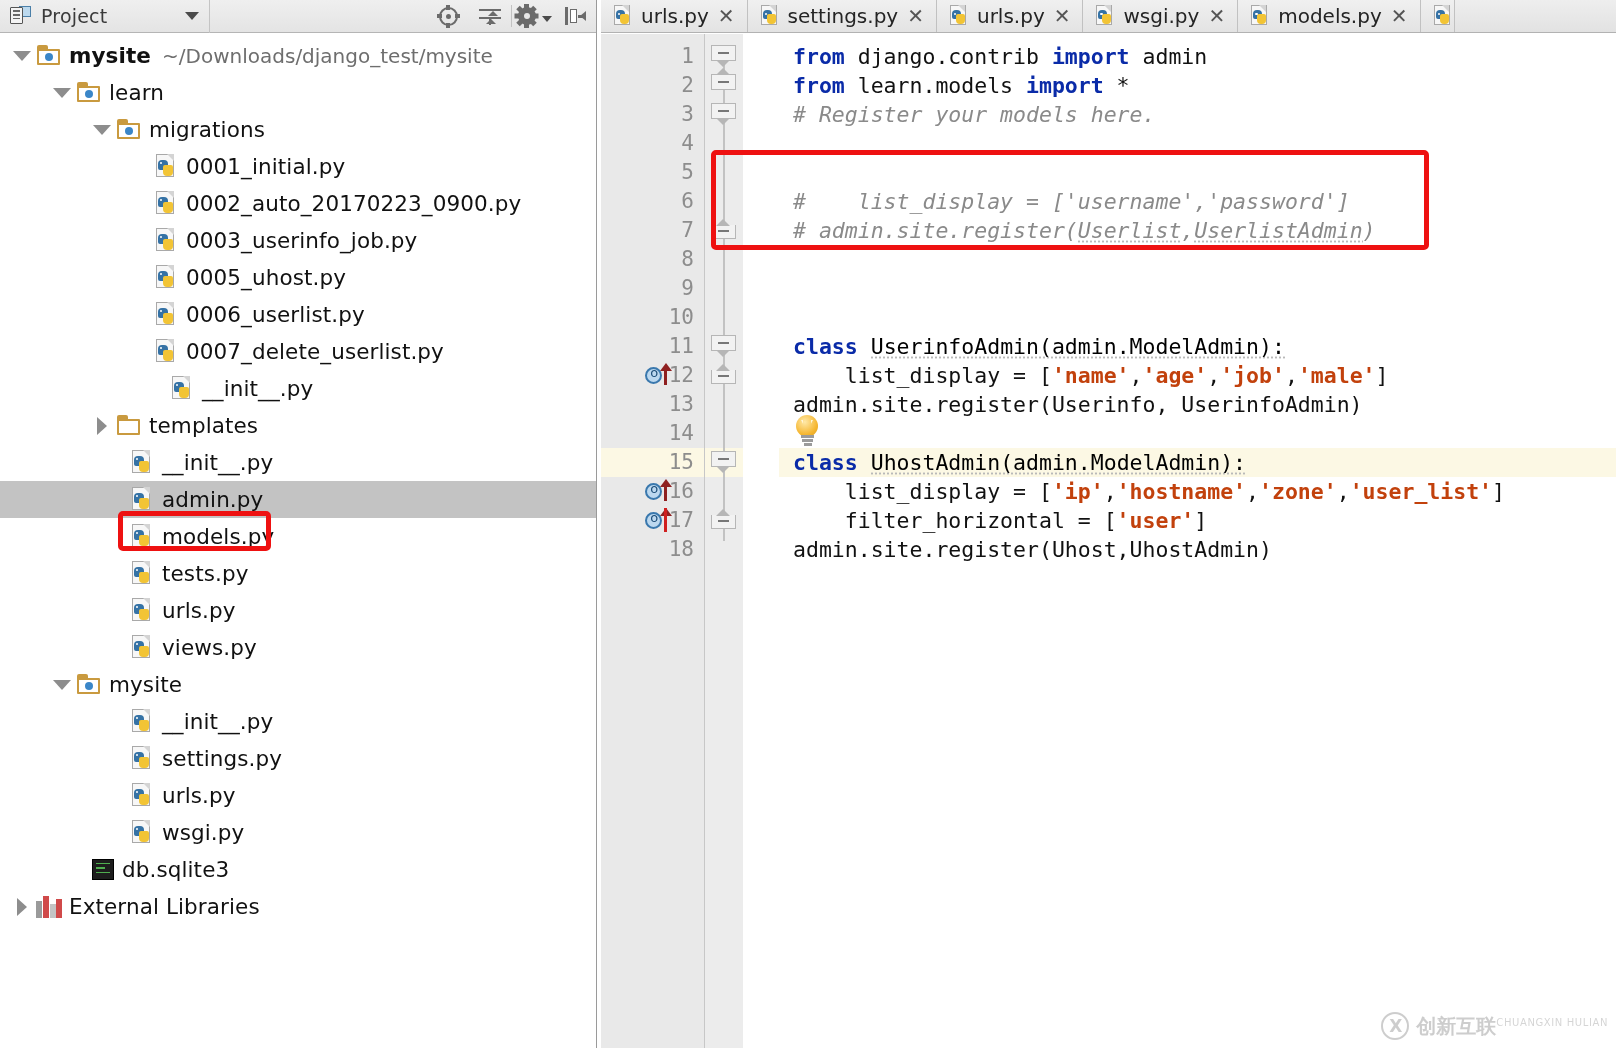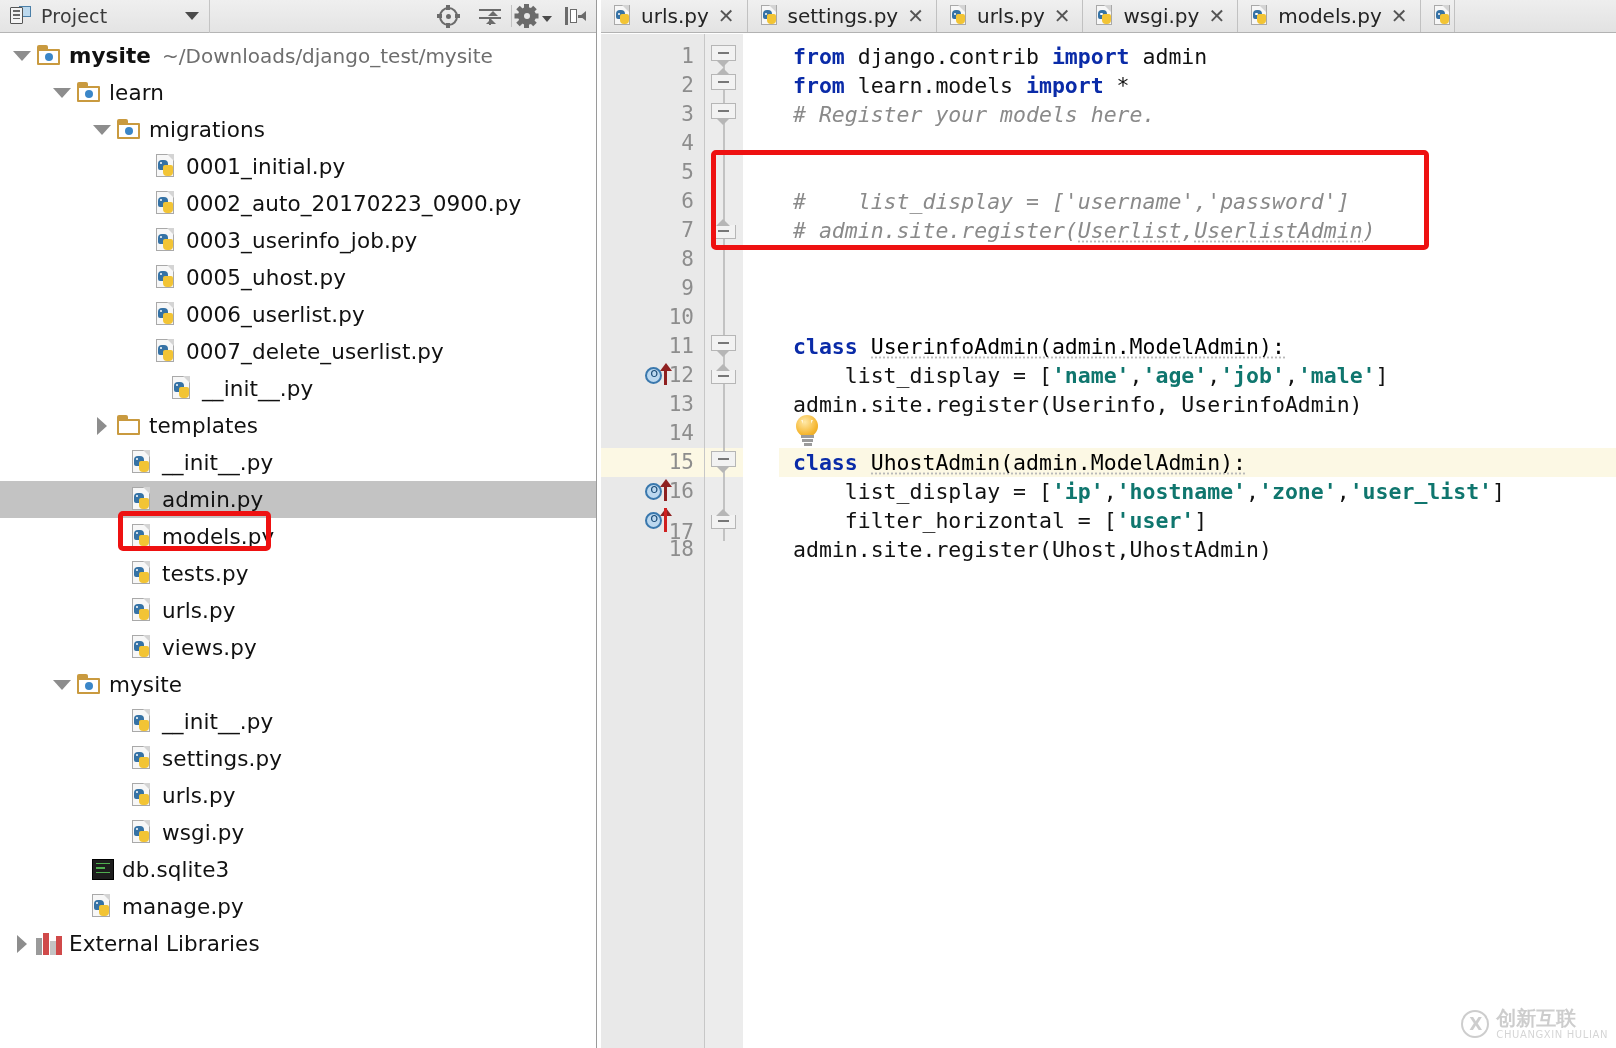--- a/index.html
+++ b/index.html
@@ -223,7 +223,7 @@
   }
   .kw { color: #0a2ba8; font-weight: bold; }
   .cls { color: #000000; }
-  .str { color: #0f766e; font-weight: bold; }
+  .str { color: #c2410c; font-weight: bold; }
   .plain { color: #111; }
   .cmt { color: #8a8a8a; font-style: italic; }
   .sq { text-decoration: none; background-repeat: repeat-x;

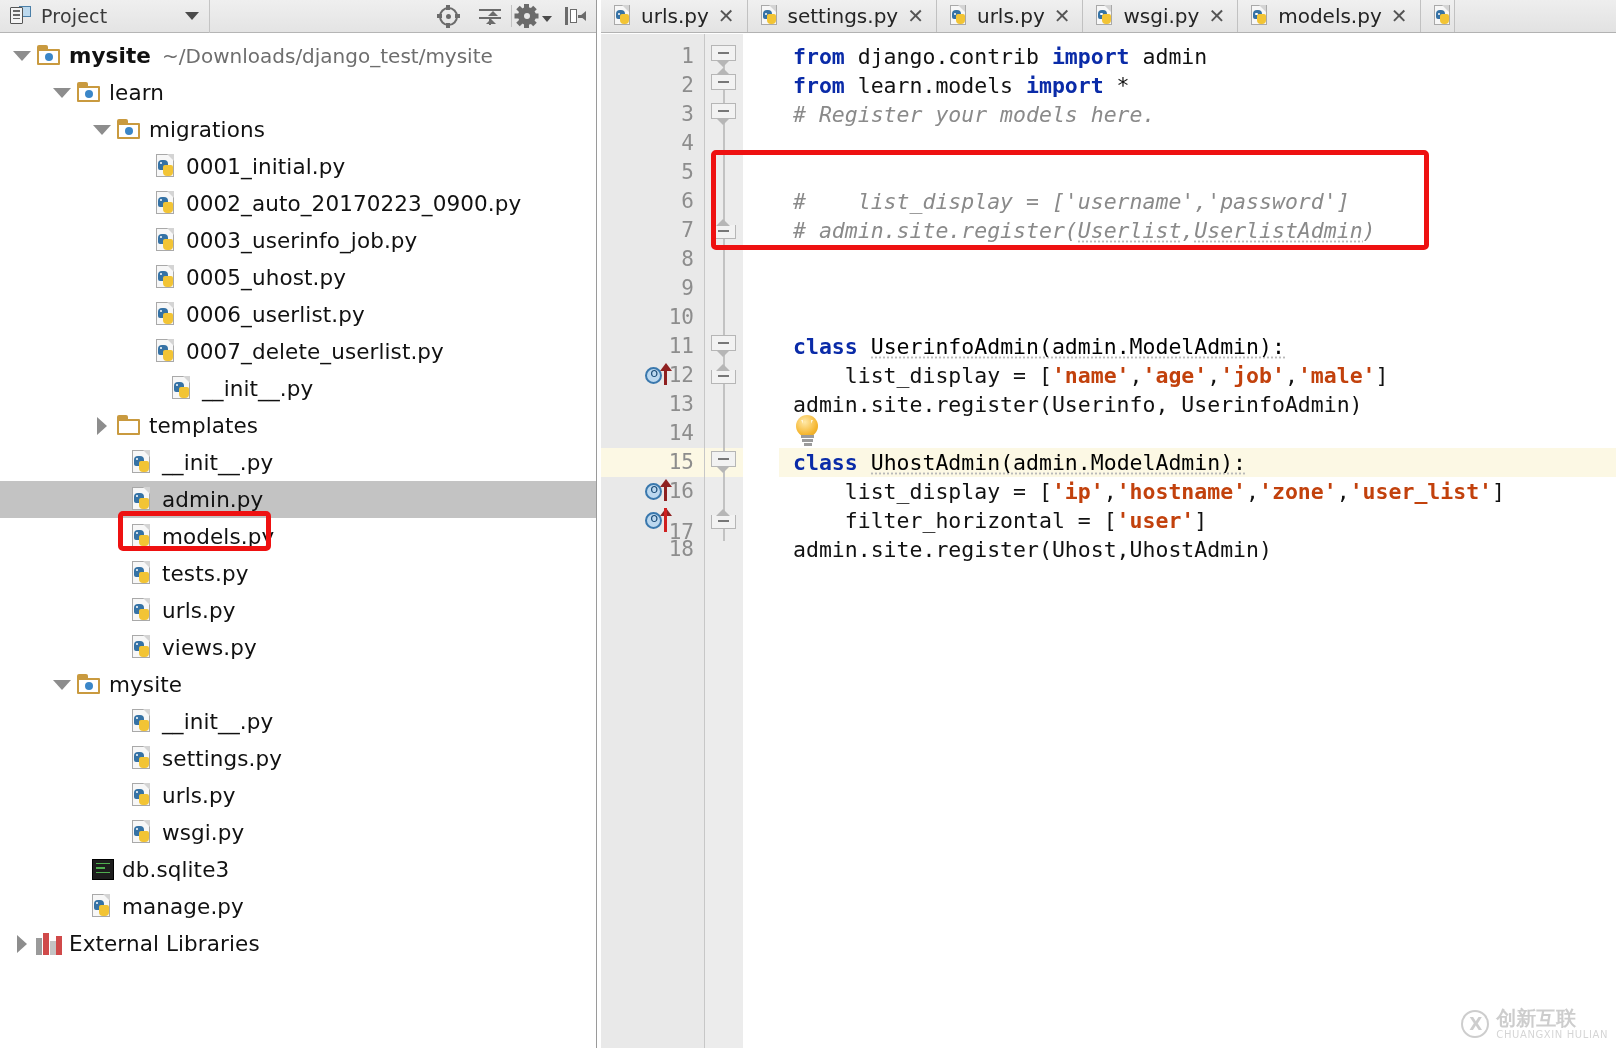--- a/index.html
+++ b/index.html
@@ -760,7 +760,7 @@
           <div class="hl-row" style="top: 414px;"></div>
           <div class="lnum" style="top: 414px;">15</div>
           <div class="lnum" style="top: 443px;">16</div>
-          <div class="lnum" style="top: 484px; text-align: center;">17</div>
+          <div class="lnum" style="top: 472px; text-align: center;">17</div>
           <div class="lnum" style="top: 501px;">18</div>
           <div class="ov-mark" style="top: 329px;">
             <span class="circ"></span>

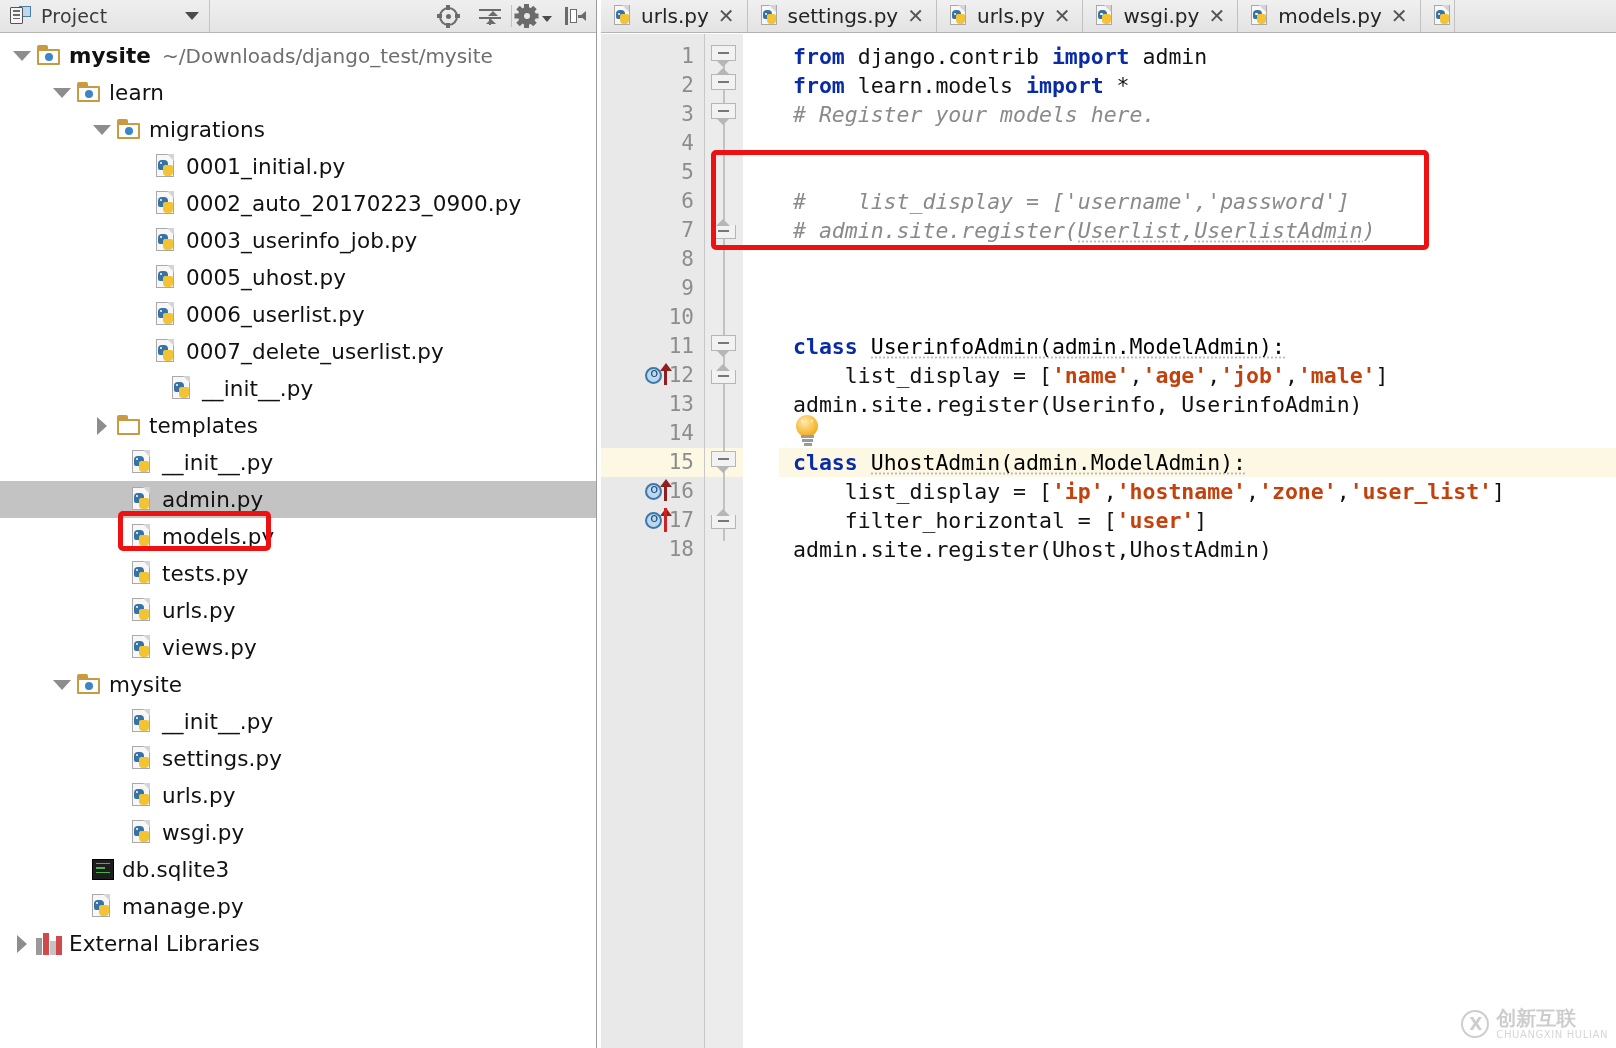--- a/index.html
+++ b/index.html
@@ -644,18 +644,6 @@
           <span class="tname">db.sqlite3</span>
         </div>
         <div class="trow">
-          <span style="width: 64px; flex: 0 0 auto;"></span>
-          <span class="tw"></span>
-          <span class="ico-py">
-            <span class="page"></span>
-            <span class="fold"></span>
-            <span class="snake-b"></span>
-            <span class="snake-y"></span>
-            <span class="eye"></span>
-          </span>
-          <span class="tname">manage.py</span>
-        </div>
-        <div class="trow">
           <span style="width: 8px; flex: 0 0 auto;"></span>
           <span class="tw">
             <span class="tri-right"></span>

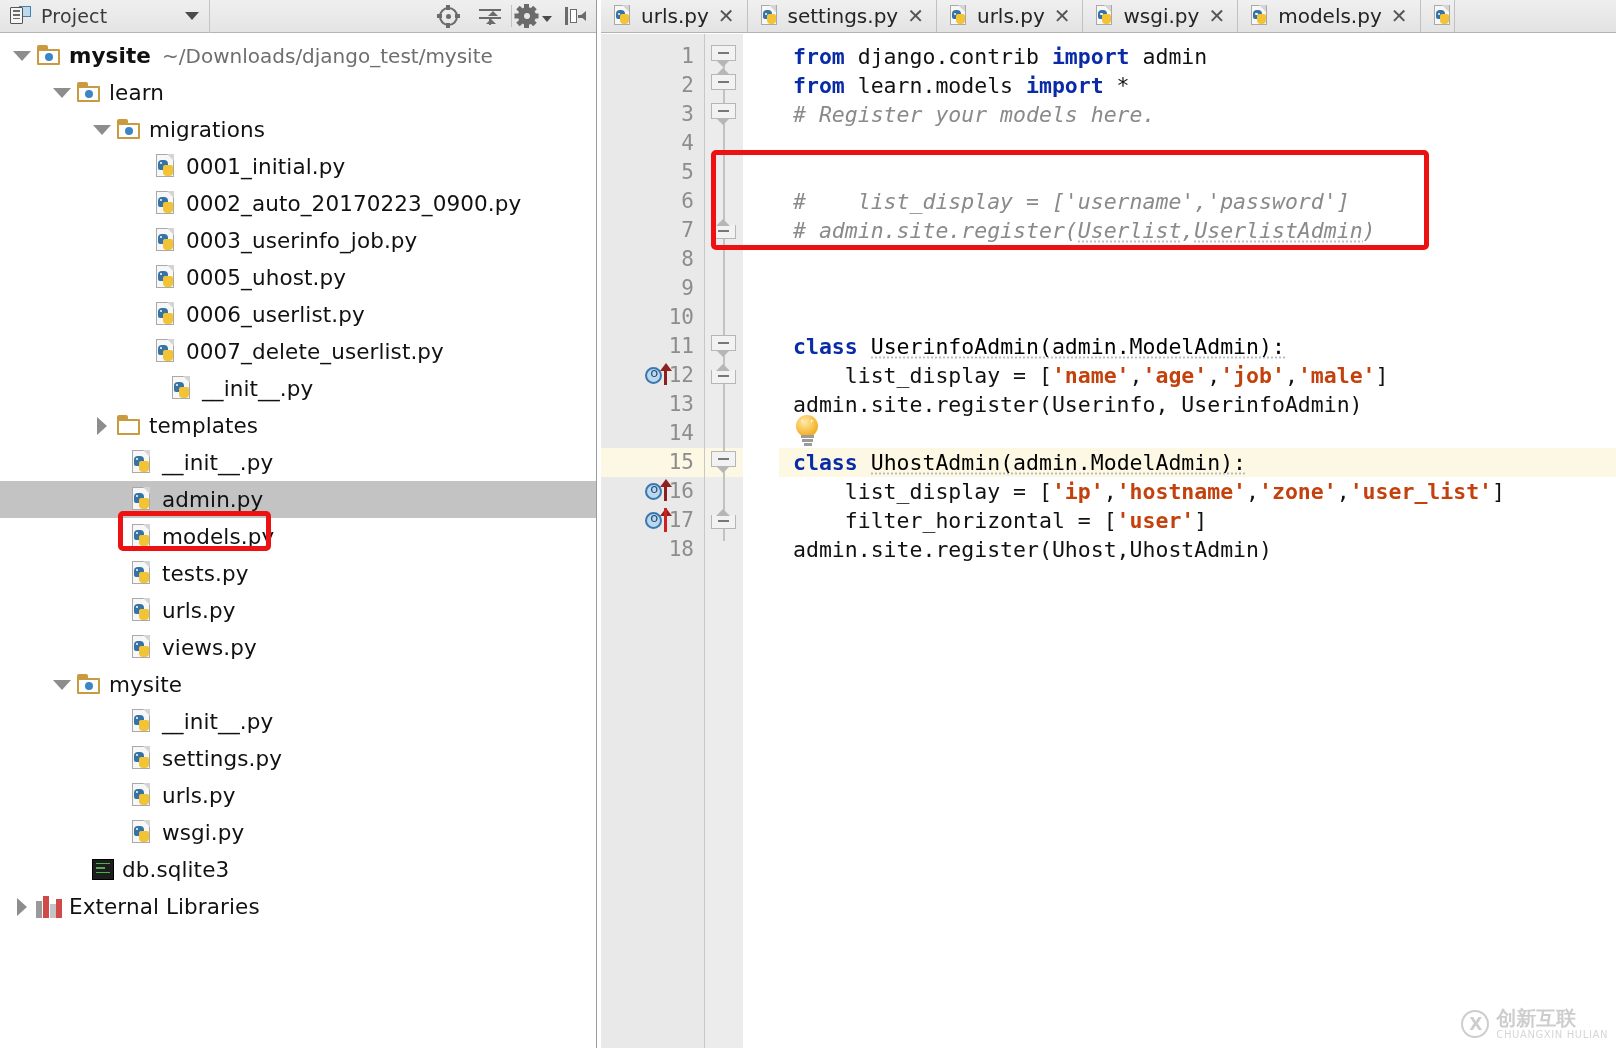--- a/index.html
+++ b/index.html
@@ -300,7 +300,7 @@
     font-size: 17px; color: #8a8a8a; font-weight: bold;
     font-family: "DejaVu Sans", sans-serif;
   }
-  #watermark .wm-txt { display: flex; flex-direction: column; line-height: 1; }
+  #watermark .wm-txt { display: flex; flex-direction: row; line-height: 1; }
   #watermark .wm-cn { font-size: 20px; color: #8a8a8a; font-family: "DejaVu Sans", sans-serif; font-weight: bold; }
   #watermark .wm-en { font-size: 10px; color: #9c9c9c; letter-spacing: .6px; margin-top: 2px; }
 </style>

